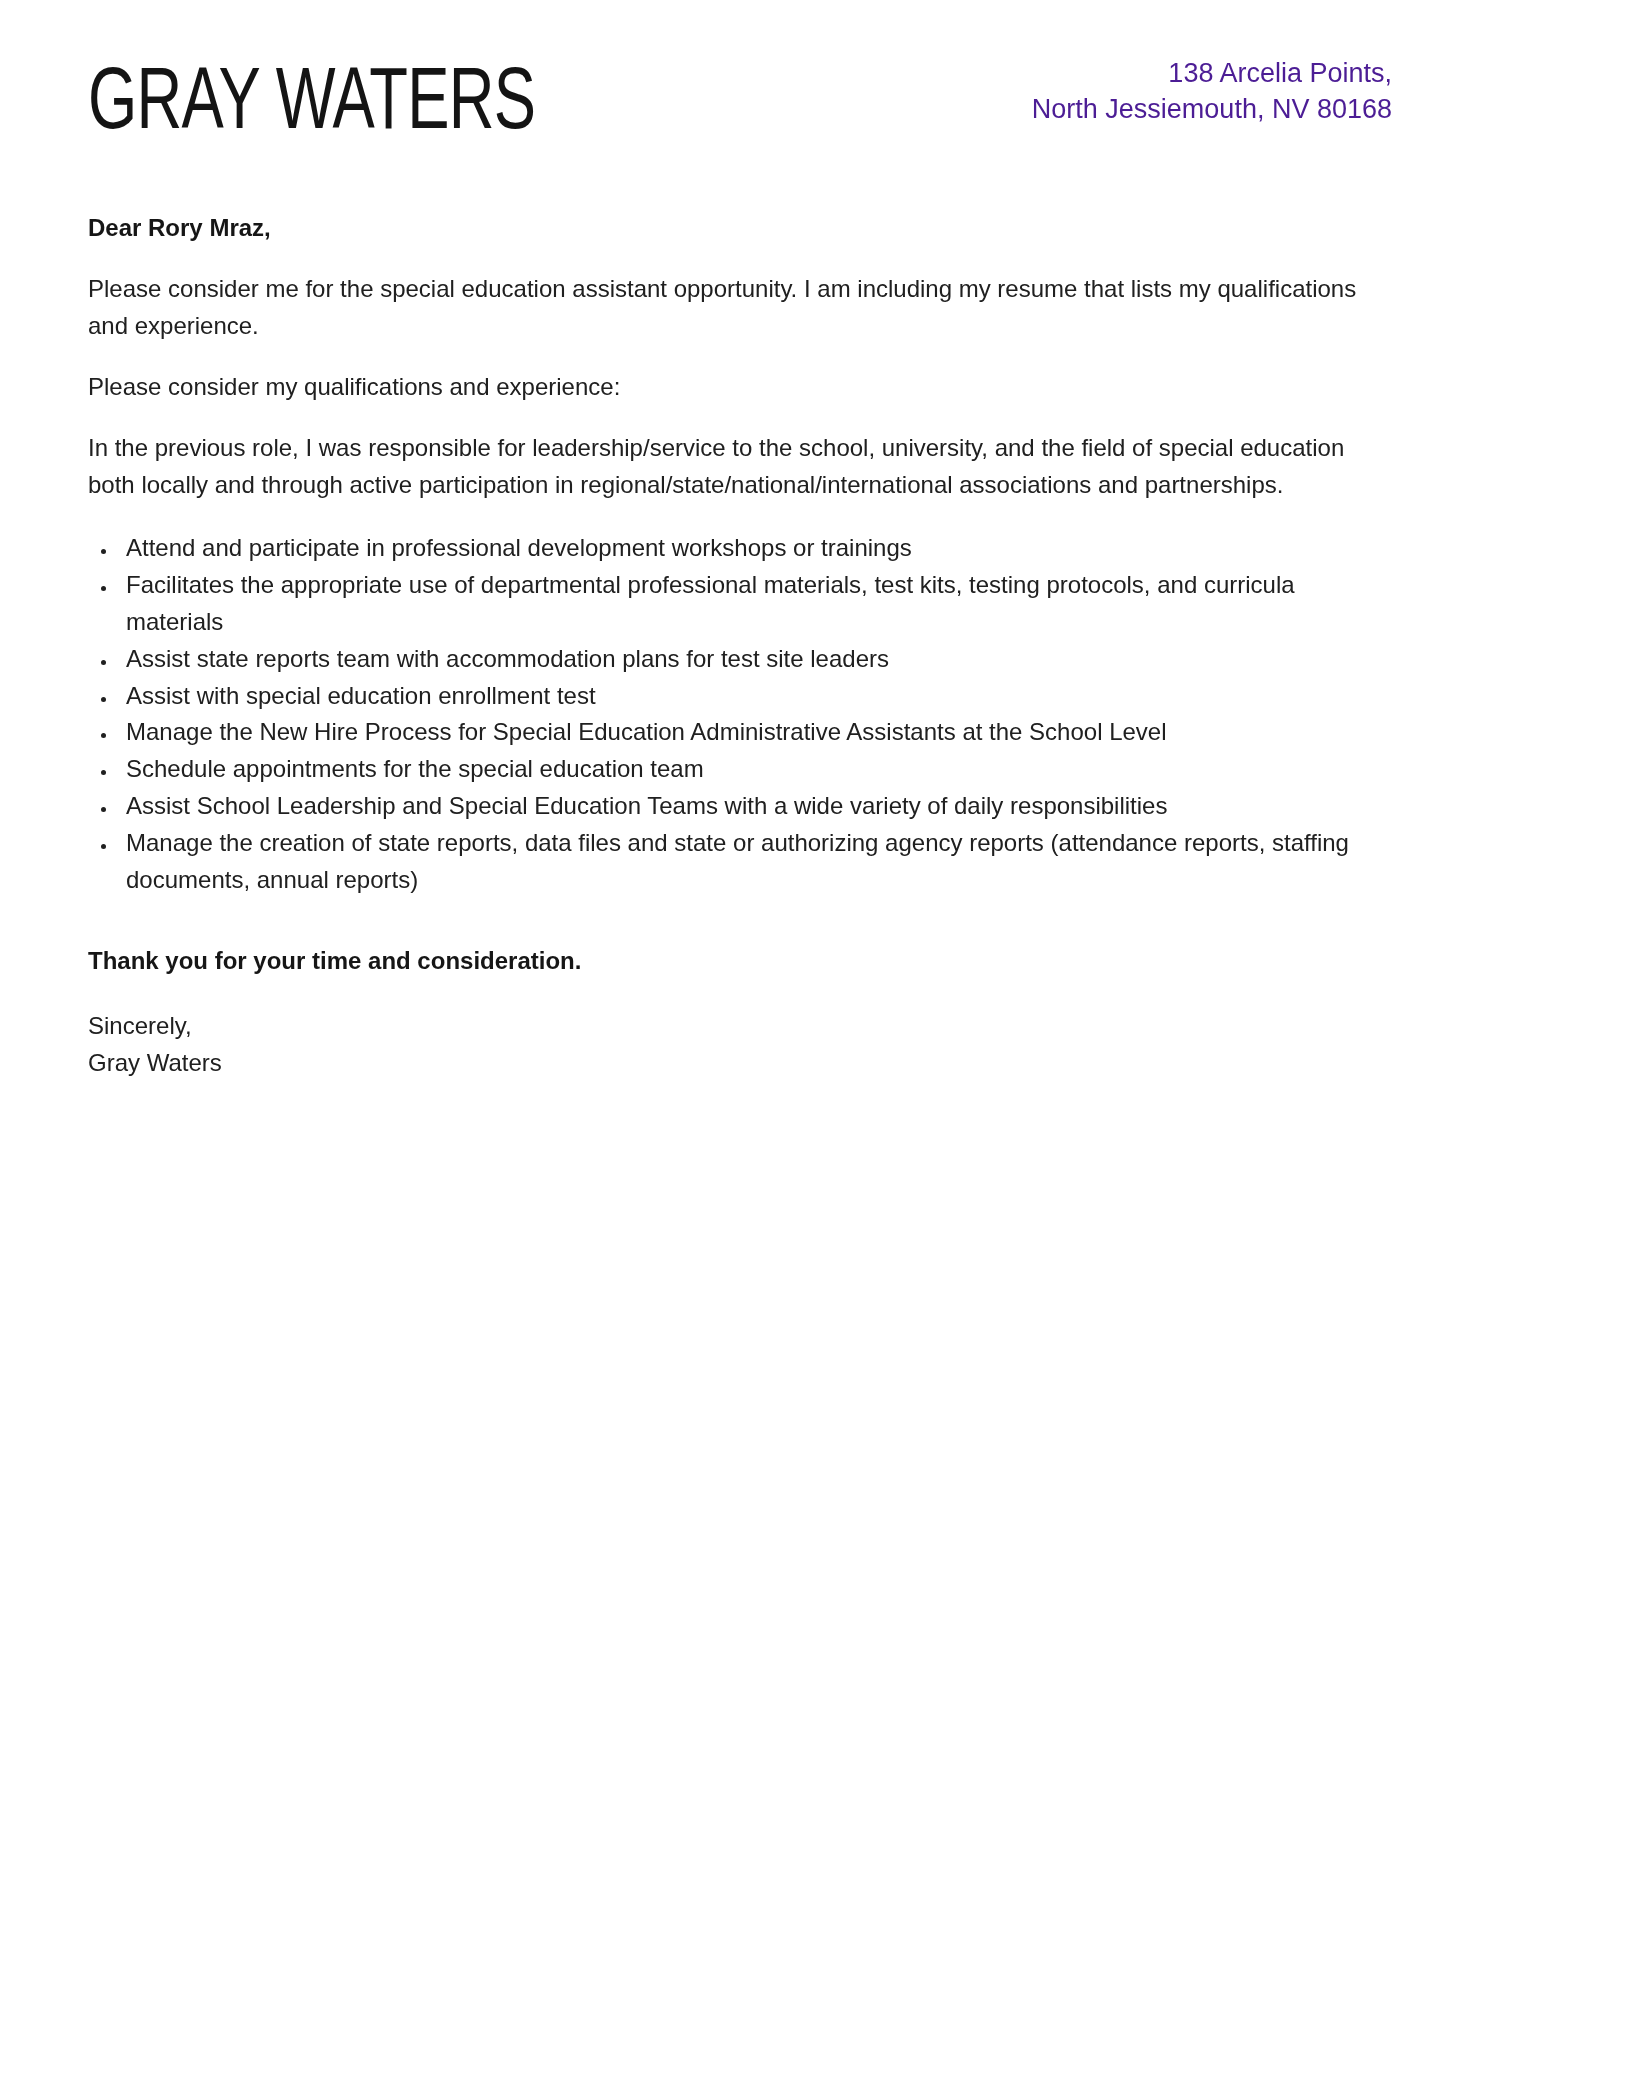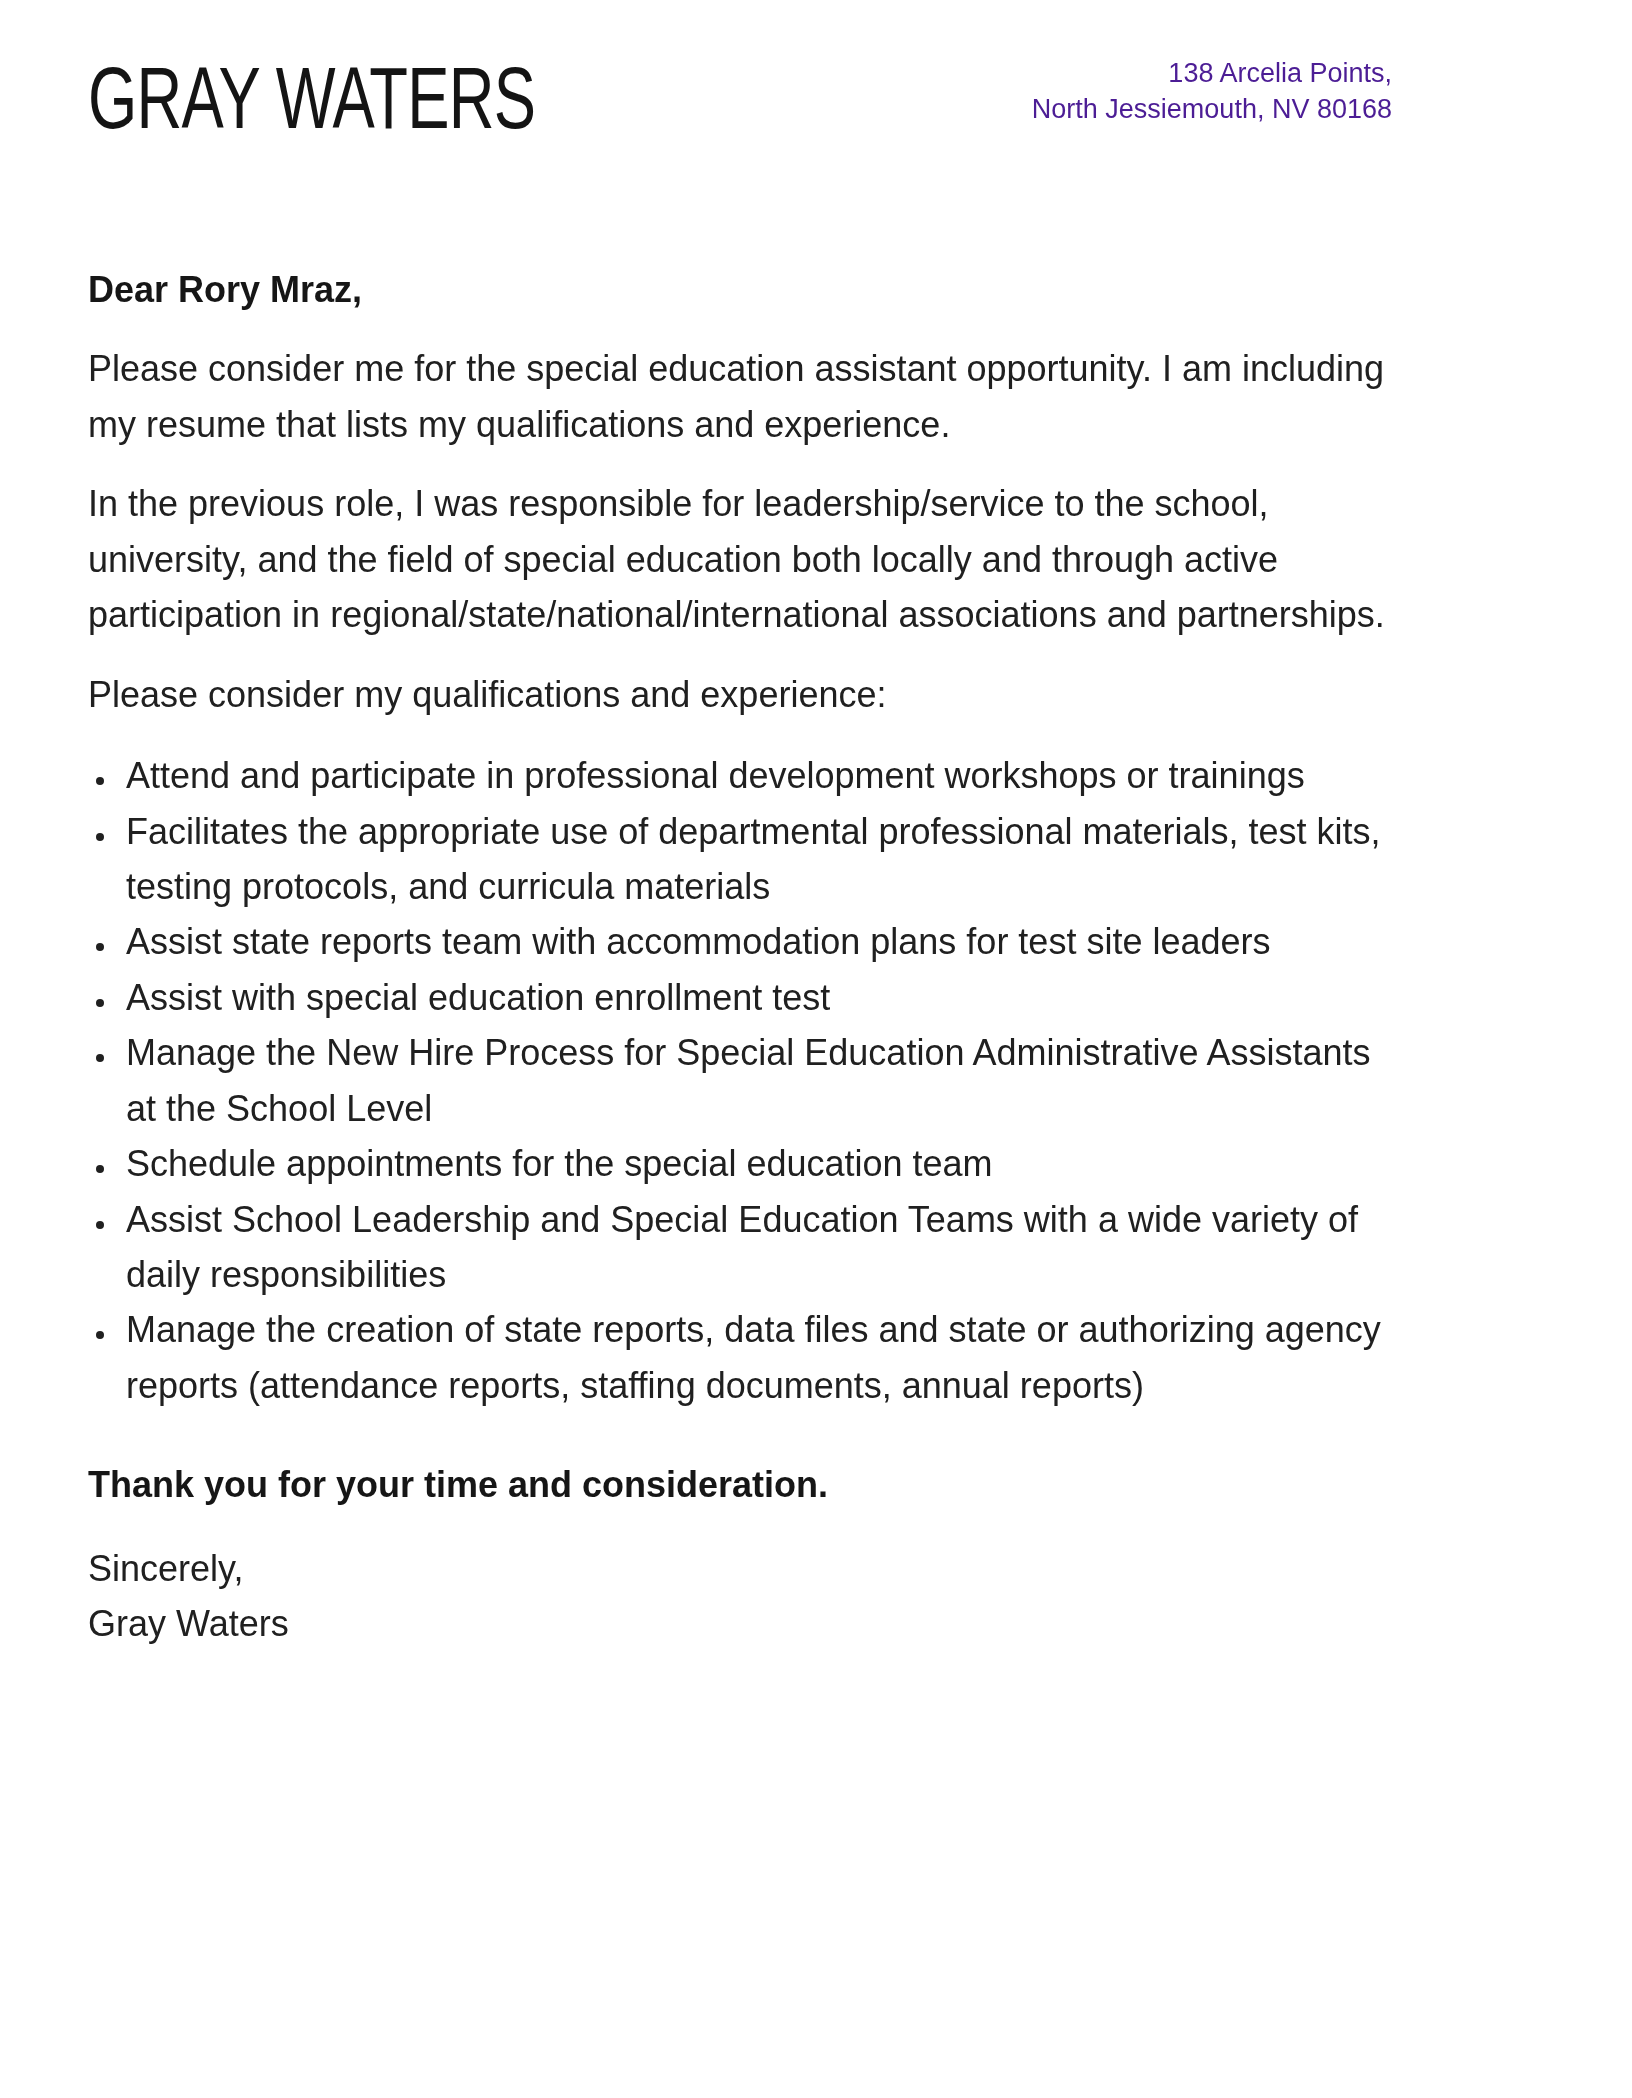--- a/index.html
+++ b/index.html
@@ -38,8 +38,8 @@
     flex-shrink: 0;
   }
   .letter-body {
-    margin-top: 120px;
-    font-size: 36px;
+    margin-top: 68px;
+    font-size: 24px;
     line-height: 1.54;
     color: #202020;
   }

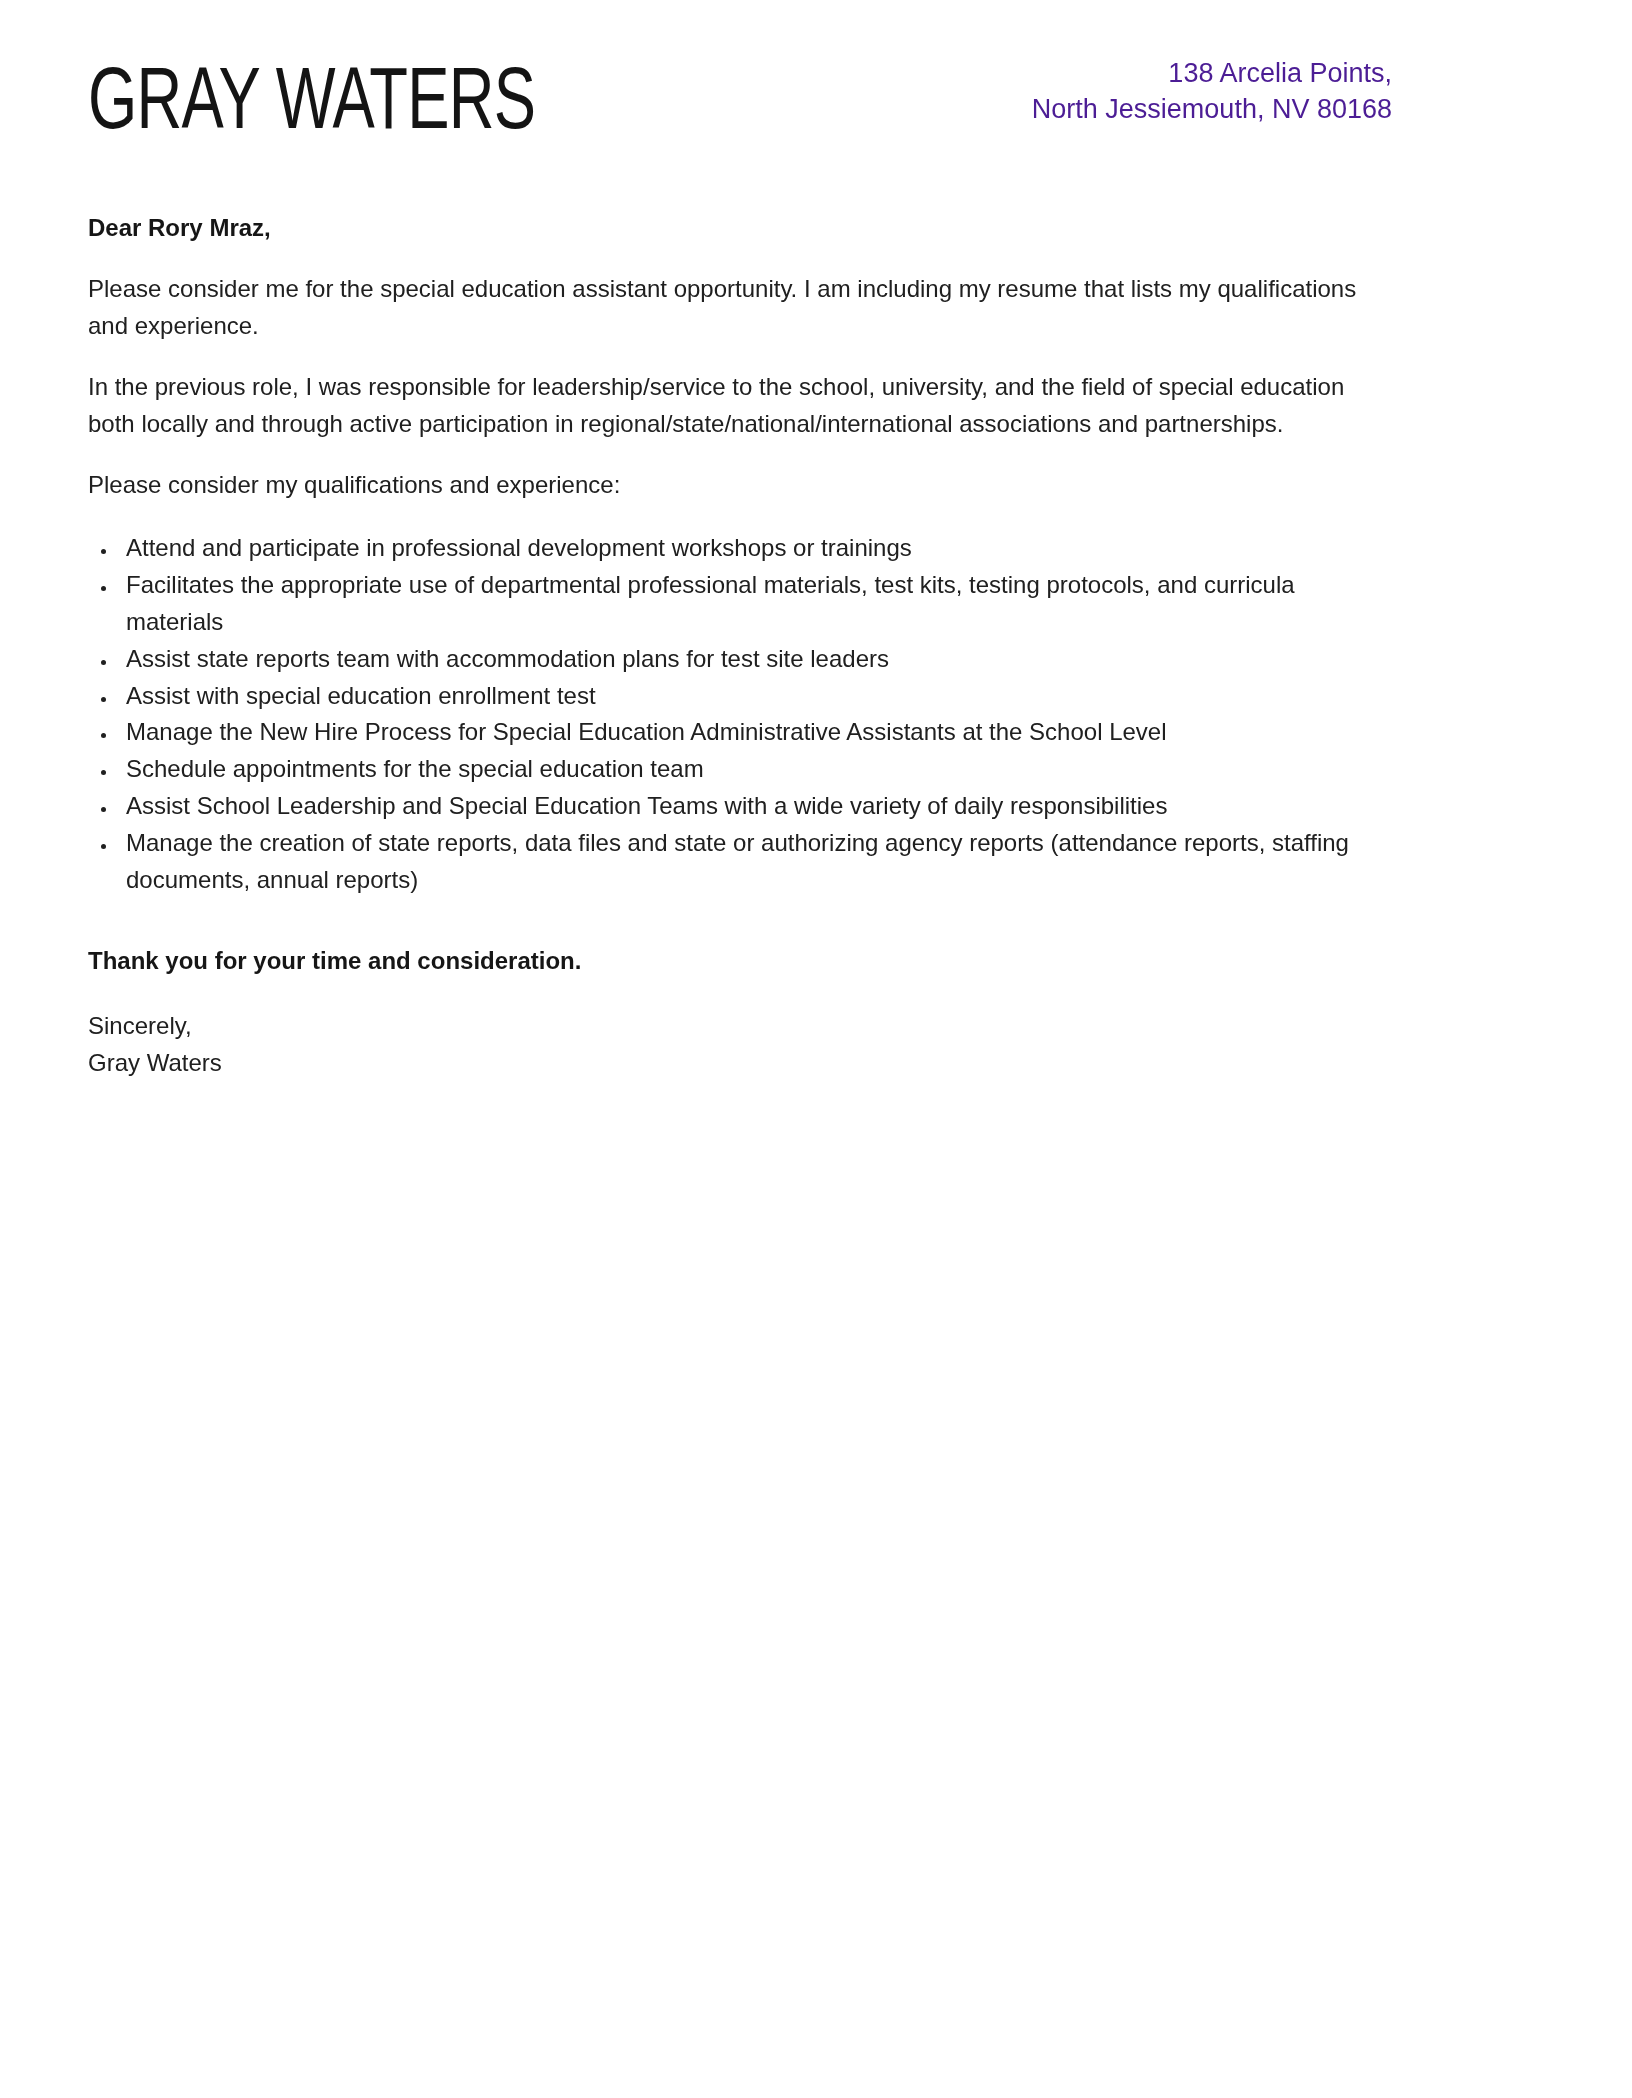--- a/index.html
+++ b/index.html
@@ -74,9 +74,9 @@
 
     <p>Please consider me for the special education assistant opportunity. I am including my resume that lists my qualifications and experience.</p>
 
+    <p>Please consider my qualifications and experience:</p>
+
     <p>In the previous role, I was responsible for leadership/service to the school, university, and the field of special education both locally and through active participation in regional/state/national/international associations and partnerships.</p>
-
-    <p>Please consider my qualifications and experience:</p>
 
     <ul class="qualifications-list">
       <li>Attend and participate in professional development workshops or trainings</li>

